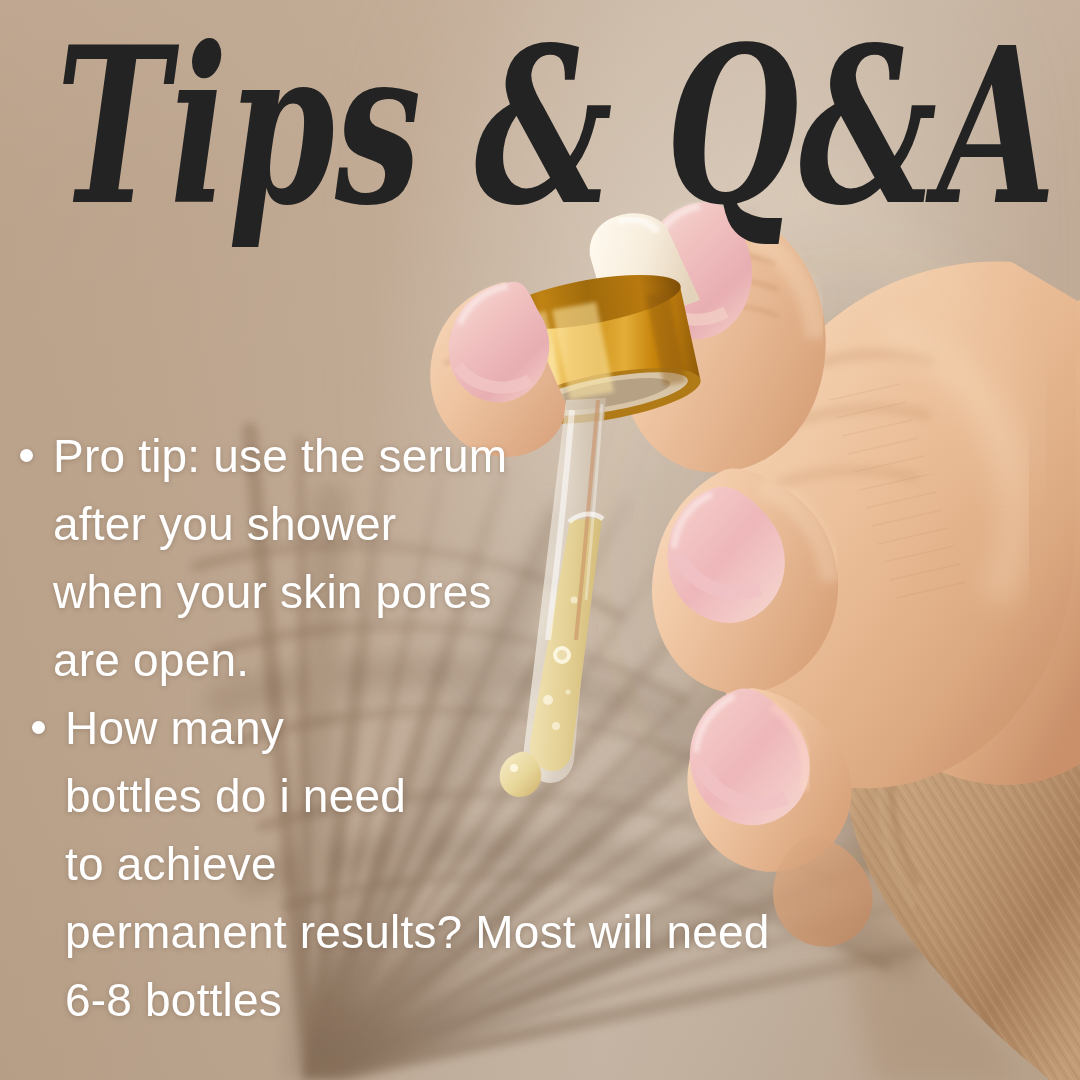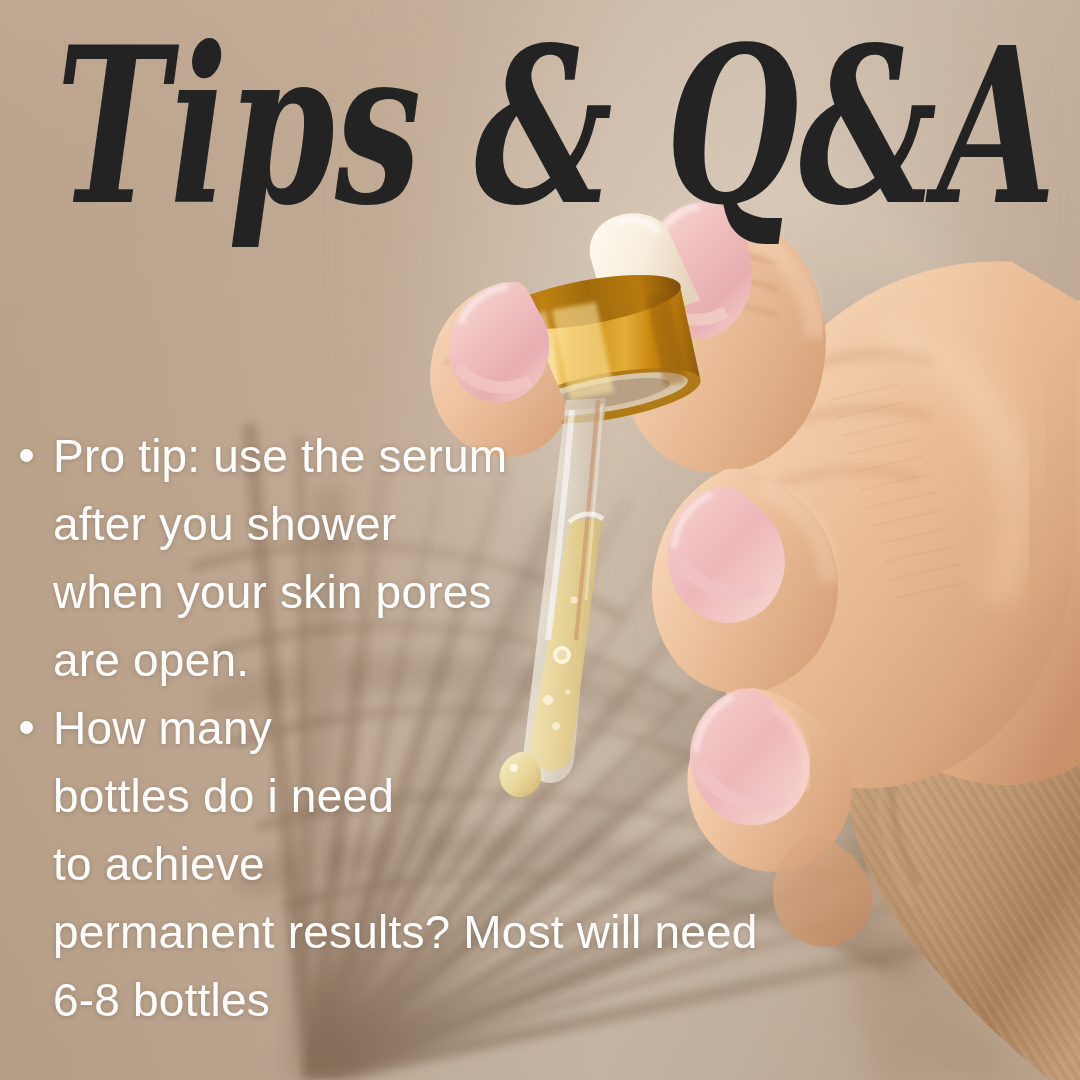--- a/index.html
+++ b/index.html
@@ -135,7 +135,7 @@
   .bullet .btext { white-space: pre-line; }
 
   #bullet-1 { left: 0px; top: 374px; width: 620px; margin-top: 48px; }
-  #bullet-2 { left: 0px; top: 694px; width: 920px; }
+  #bullet-2 { left: 12px; top: 694px; width: 920px; }
 
   
   .subject {

